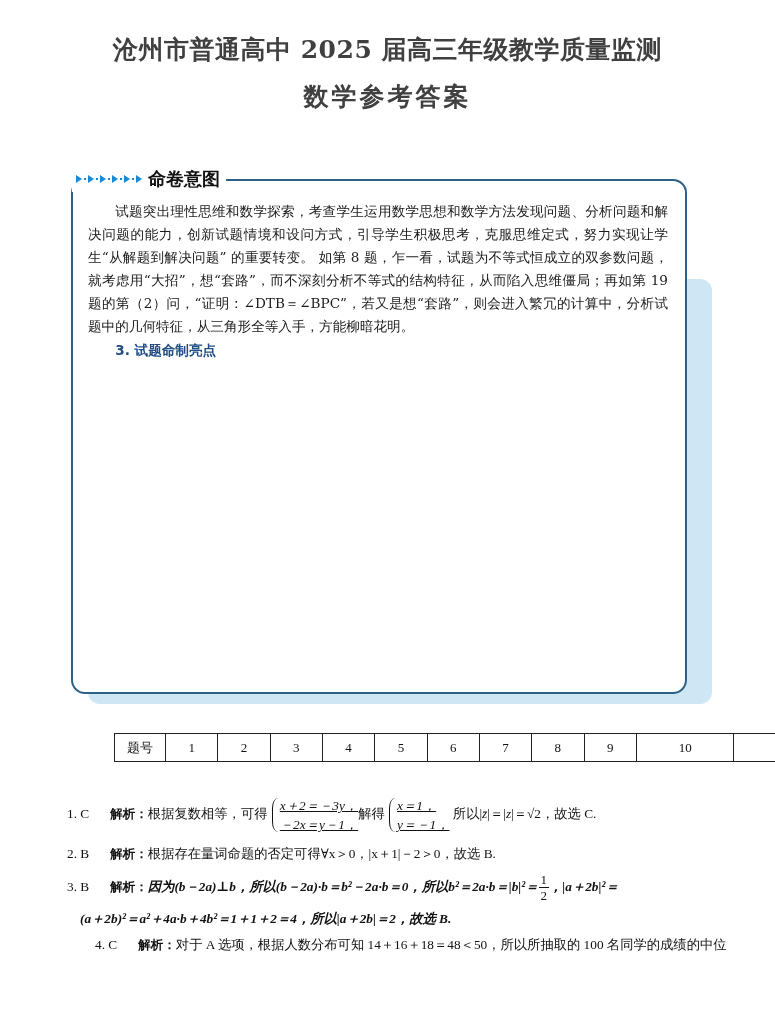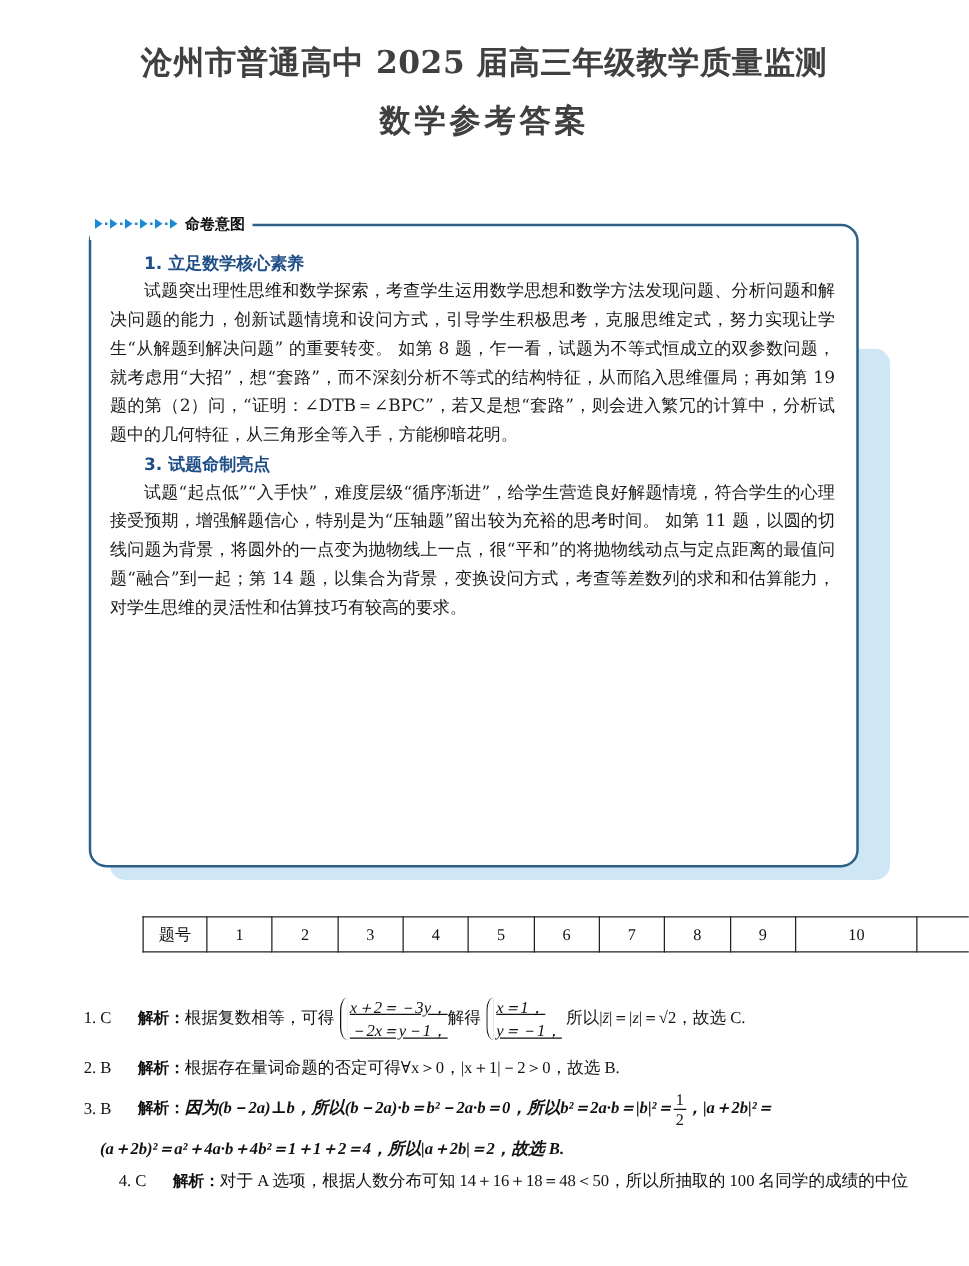--- a/index.html
+++ b/index.html
@@ -22,7 +22,7 @@
            border-left: 6px solid #1a8ad6; }
   .dot { width: 2px; height: 2px; background: #1a8ad6; margin: 0 1px; }
   .box-title { font-family: "DejaVu Sans", "Liberation Sans", sans-serif; font-weight: bold;
-               font-size: 12px; color: #111; text-align: center; }
+               font-size: 18px; color: #111; text-align: center; }
   .box-content { position: absolute; left: 88px; top: 200px; width: 580px; font-size: 13.6px;
                  line-height: 23.1px; text-align: justify; color: #1a1a1a; }
   .box-content p { margin: 0; text-indent: 2em; }

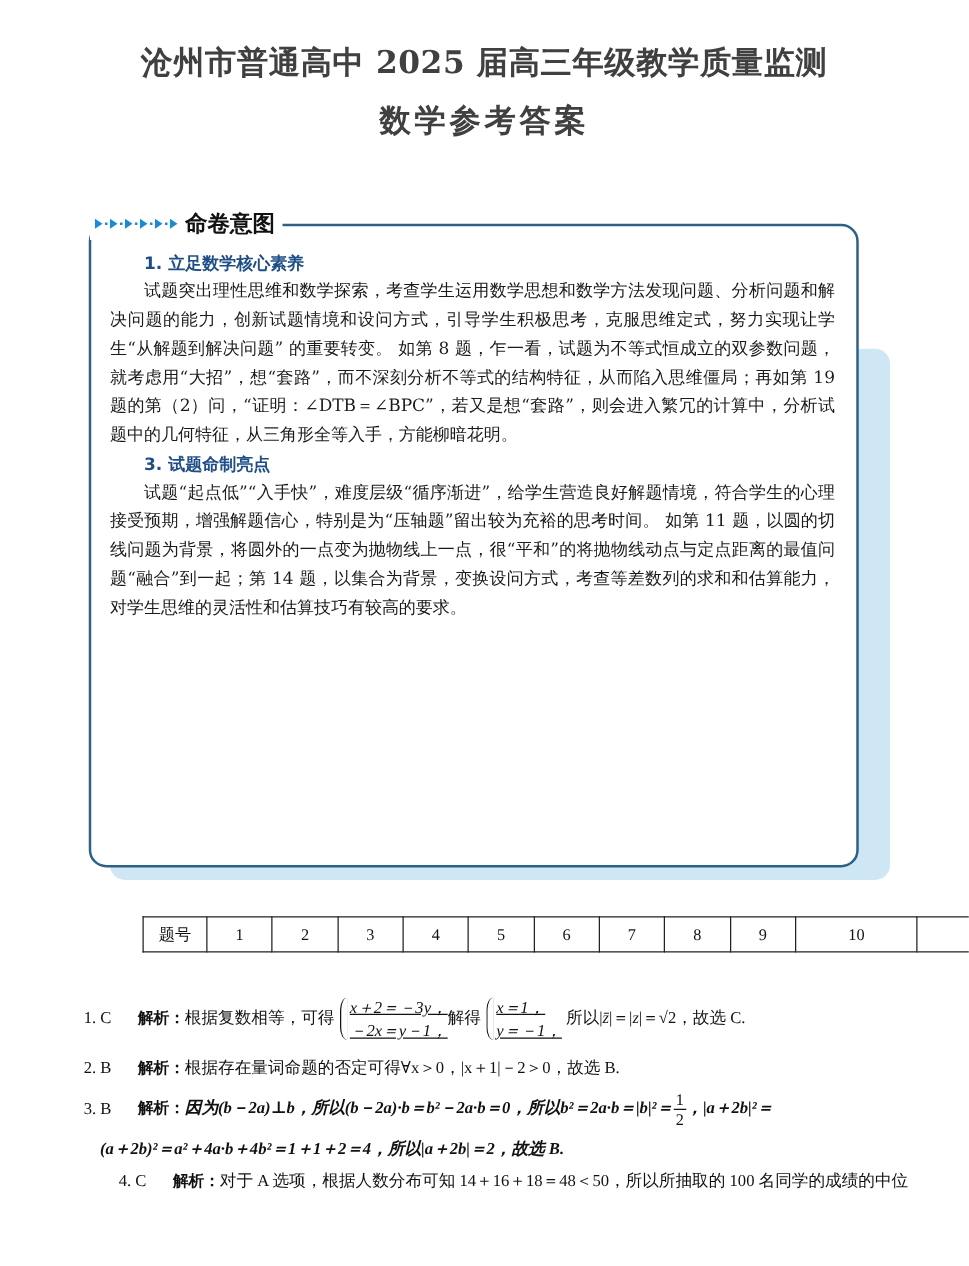--- a/index.html
+++ b/index.html
@@ -79,7 +79,6 @@
 </div>
 
 <div class="box-content">
-  <h4>1. 立足数学核心素养</h4>
   <p>试题突出理性思维和数学探索，考查学生运用数学思想和数学方法发现问题、分析问题和解决问题的能力，创新试题情境和设问方式，引导学生积极思考，克服思维定式，努力实现让学生“从解题到解决问题” 的重要转变。 如第 8 题，乍一看，试题为不等式恒成立的双参数问题，就考虑用“大招”，想“套路”，而不深刻分析不等式的结构特征，从而陷入思维僵局；再如第 19 题的第（2）问，“证明：∠DTB＝∠BPC”，若又是想“套路”，则会进入繁冗的计算中，分析试题中的几何特征，从三角形全等入手，方能柳暗花明。</p>
   <h4>3. 试题命制亮点</h4>
   <p>试题“起点低”“入手快”，难度层级“循序渐进”，给学生营造良好解题情境，符合学生的心理接受预期，增强解题信心，特别是为“压轴题”留出较为充裕的思考时间。 如第 11 题，以圆的切线问题为背景，将圆外的一点变为抛物线上一点，很“平和”的将抛物线动点与定点距离的最值问题“融合”到一起；第 14 题，以集合为背景，变换设问方式，考查等差数列的求和和估算能力，对学生思维的灵活性和估算技巧有较高的要求。</p>

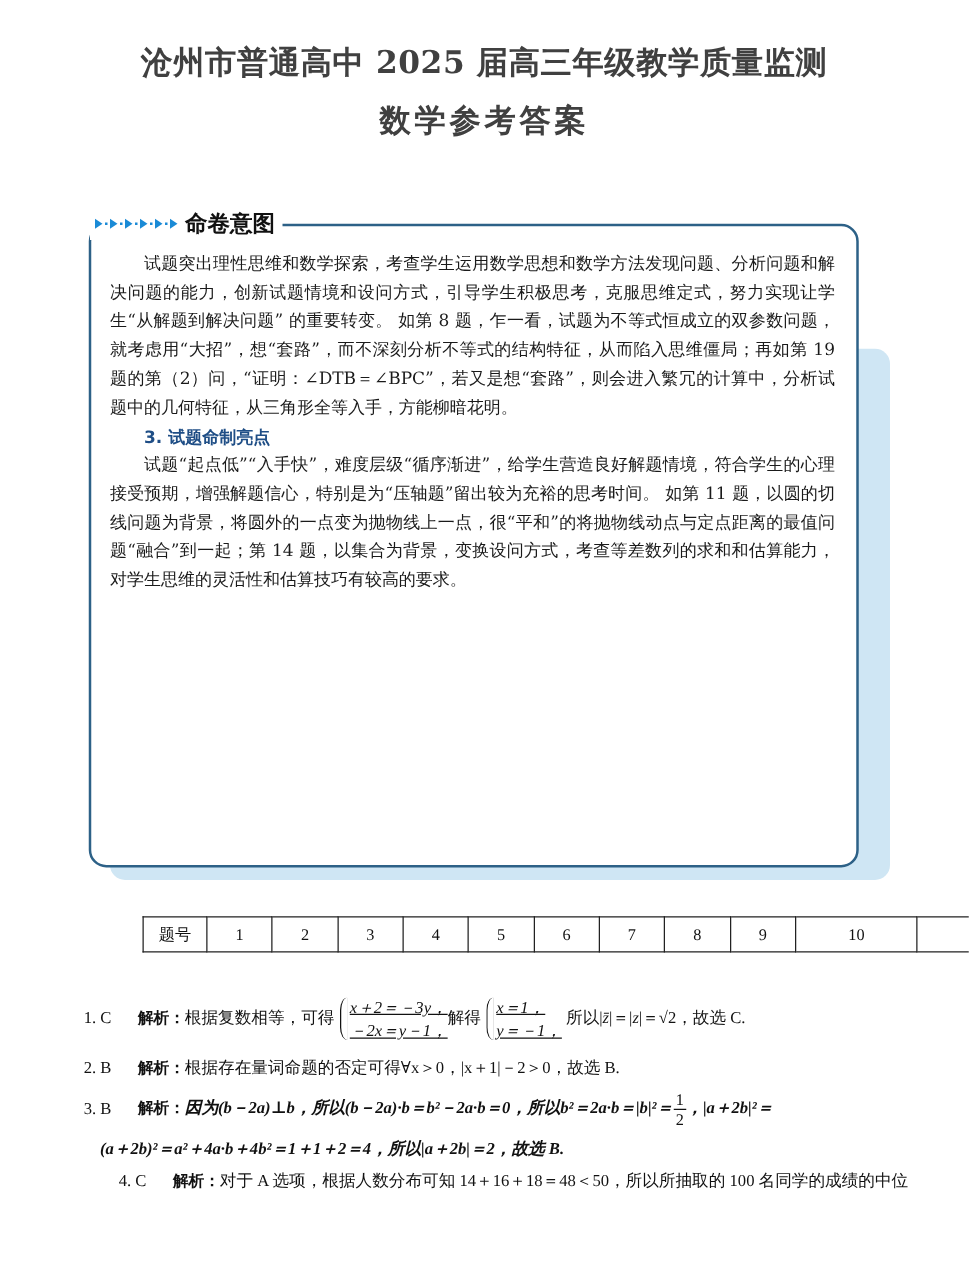--- a/index.html
+++ b/index.html
@@ -81,7 +81,6 @@
 <div class="box-content">
   <p>试题突出理性思维和数学探索，考查学生运用数学思想和数学方法发现问题、分析问题和解决问题的能力，创新试题情境和设问方式，引导学生积极思考，克服思维定式，努力实现让学生“从解题到解决问题” 的重要转变。 如第 8 题，乍一看，试题为不等式恒成立的双参数问题，就考虑用“大招”，想“套路”，而不深刻分析不等式的结构特征，从而陷入思维僵局；再如第 19 题的第（2）问，“证明：∠DTB＝∠BPC”，若又是想“套路”，则会进入繁冗的计算中，分析试题中的几何特征，从三角形全等入手，方能柳暗花明。</p>
   <h4>3. 试题命制亮点</h4>
-  <p>试题“起点低”“入手快”，难度层级“循序渐进”，给学生营造良好解题情境，符合学生的心理接受预期，增强解题信心，特别是为“压轴题”留出较为充裕的思考时间。 如第 11 题，以圆的切线问题为背景，将圆外的一点变为抛物线上一点，很“平和”的将抛物线动点与定点距离的最值问题“融合”到一起；第 14 题，以集合为背景，变换设问方式，考查等差数列的求和和估算能力，对学生思维的灵活性和估算技巧有较高的要求。</p>
 </div>
 
 <table class="answers">

